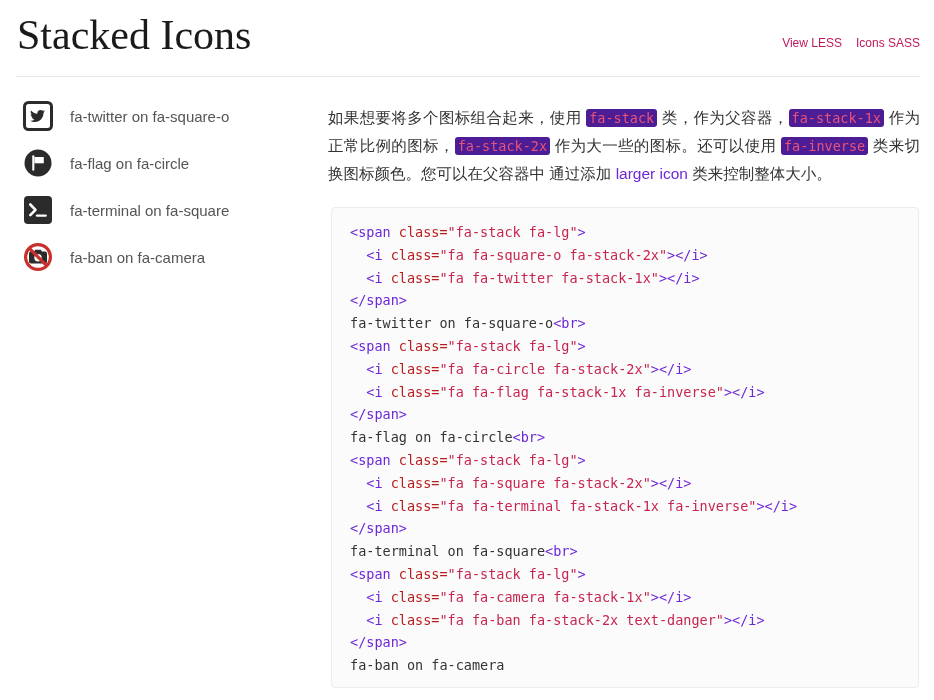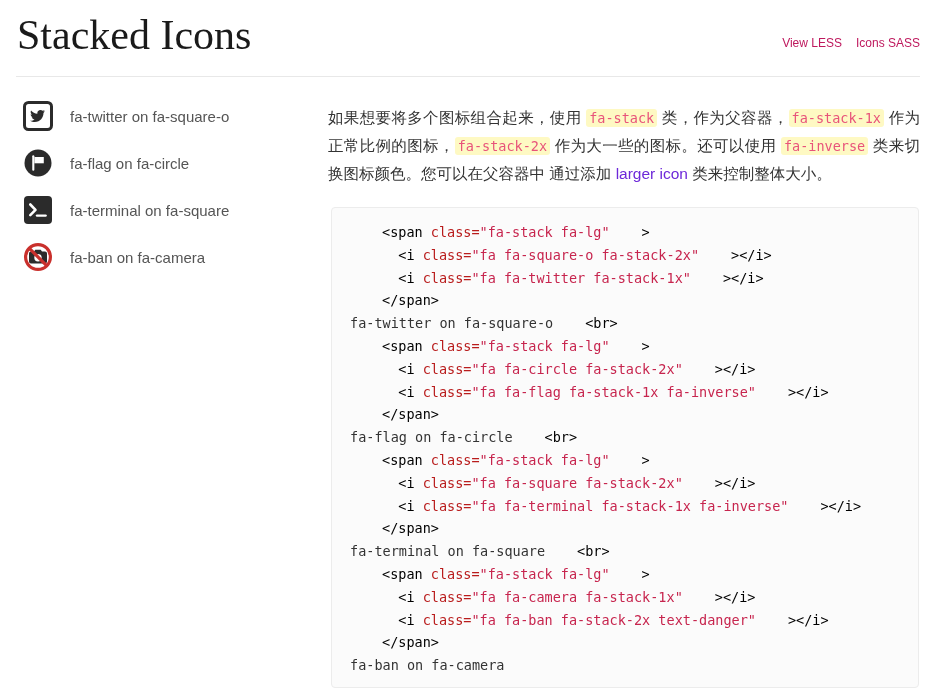--- a/index.html
+++ b/index.html
@@ -92,7 +92,7 @@
     font-family: "DejaVu Sans Mono", "Liberation Mono", monospace;
     font-size: 13.5px;
     color: #e8537a;
-    background: #fef9c3;
+    background: #4c1d95;
     padding: 1px 3px;
     border-radius: 3px;
     white-space: nowrap;

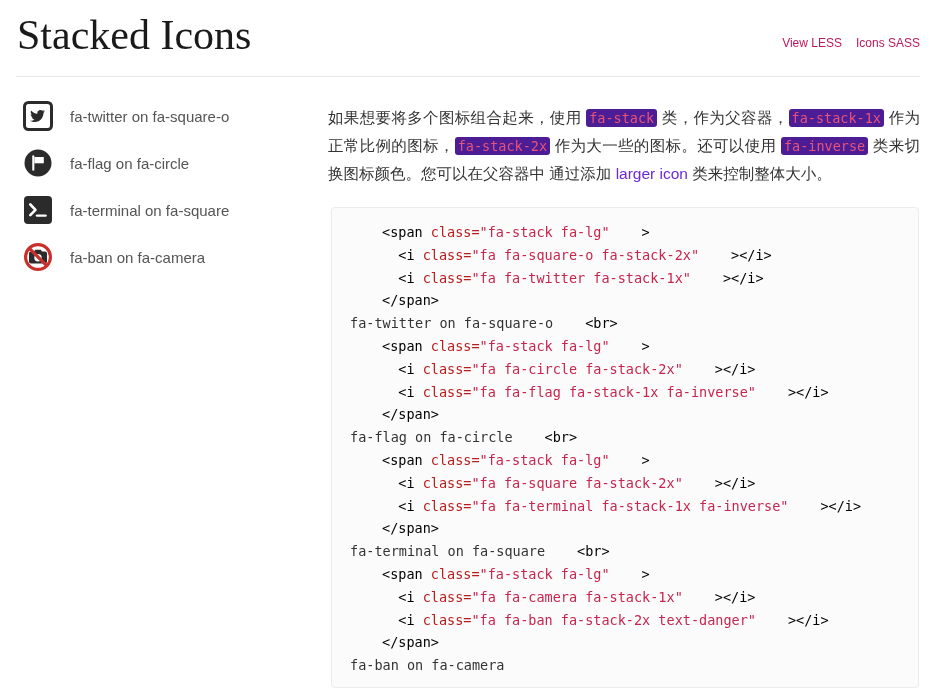--- a/index.html
+++ b/index.html
@@ -122,7 +122,7 @@
     color: #333333;
     white-space: pre;
   }
-  .tok-tag   { color: #000000; margin-left: 32px; }
+  .tok-tag   { color: #6d28d9; }
   .tok-attr  { color: #b91c1c; }
   .tok-val   { color: #c7254e; }
   .tok-txt   { color: #333333; }

